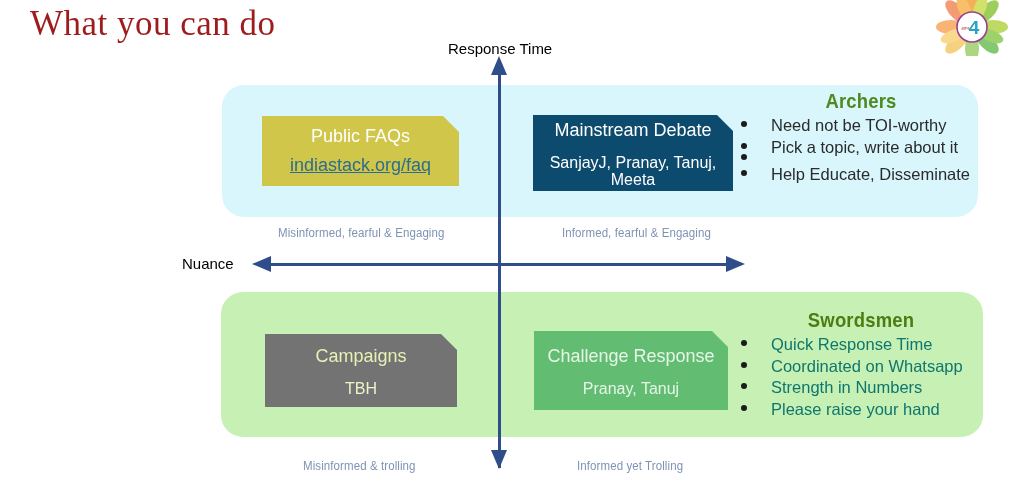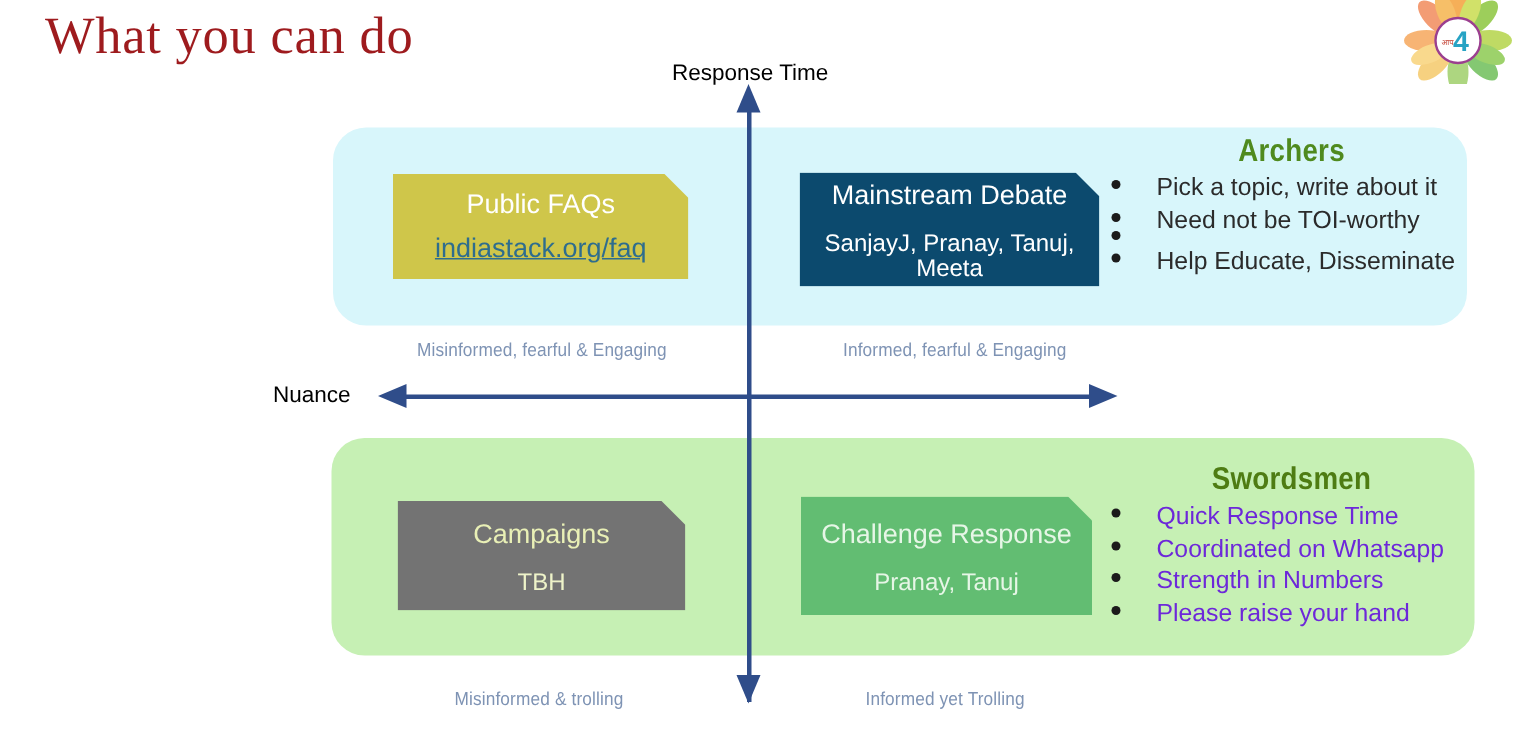--- a/index.html
+++ b/index.html
@@ -297,11 +297,11 @@
     <ul>
       <li>
         <span class="bullet-dot"></span>
+        <span>Need not be TOI-worthy</span>
+      </li>
+      <li>
+        <span class="bullet-dot"></span>
         <span>Pick a topic, write about it</span>
-      </li>
-      <li>
-        <span class="bullet-dot"></span>
-        <span>Need not be TOI-worthy</span>
       </li>
       <li>
         <span class="bullet-dot"></span>

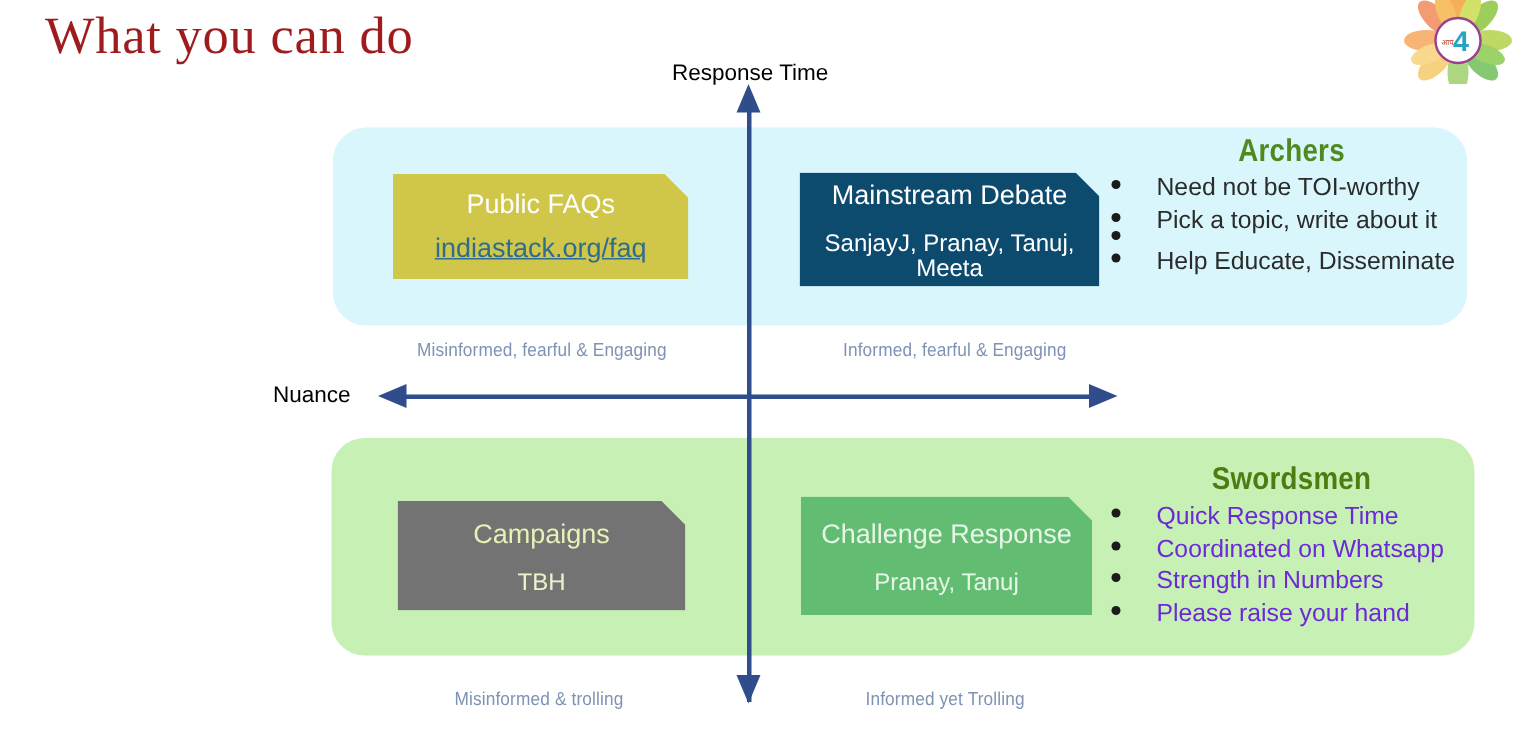--- a/index.html
+++ b/index.html
@@ -221,7 +221,7 @@
   }
   #persona-archers   { left: 741px; top: 88px;  width: 240px; }
   #persona-swordsmen { left: 741px; top: 307px; width: 240px; }
-  #persona-swordsmen li { color: #6d28d9; }
+  #persona-swordsmen li { color: #0f766e; }
 </style>
 </head>
 <body>

